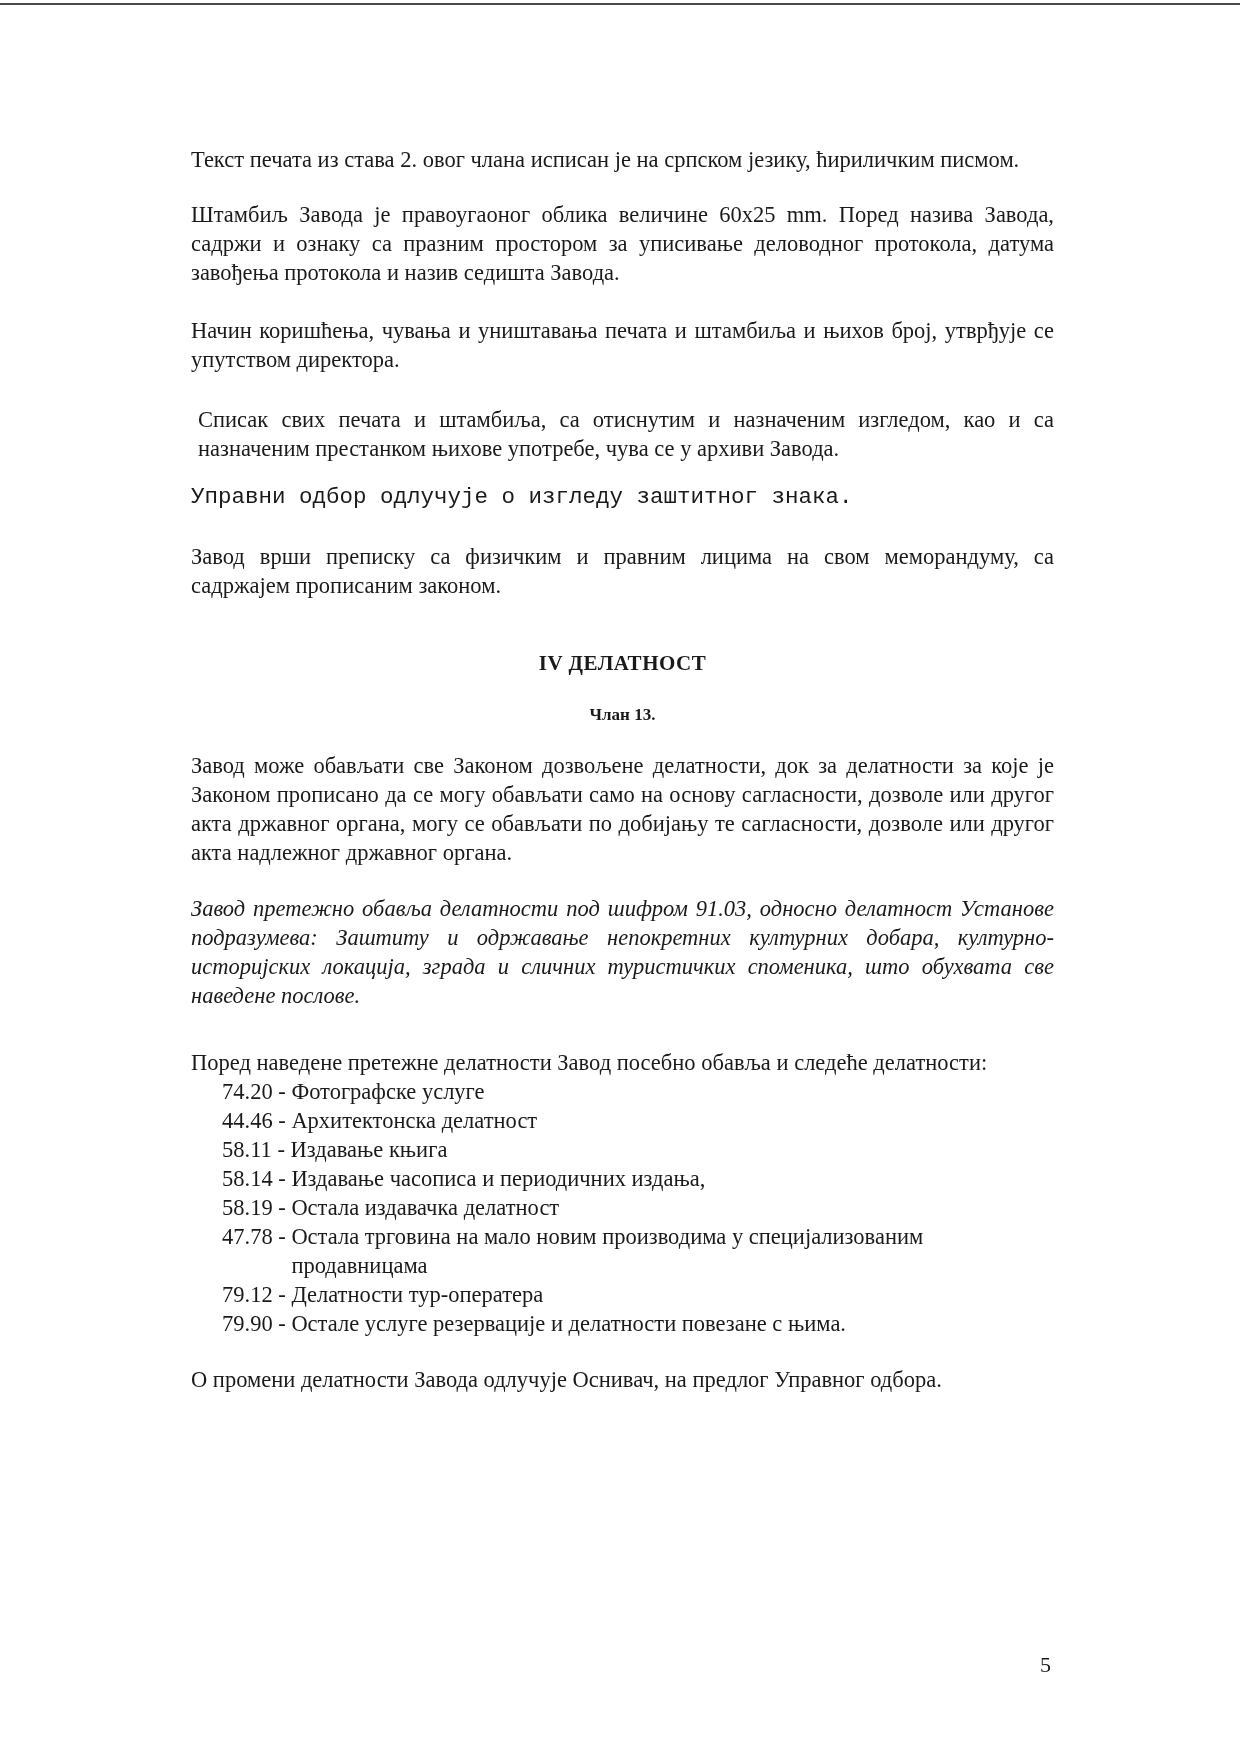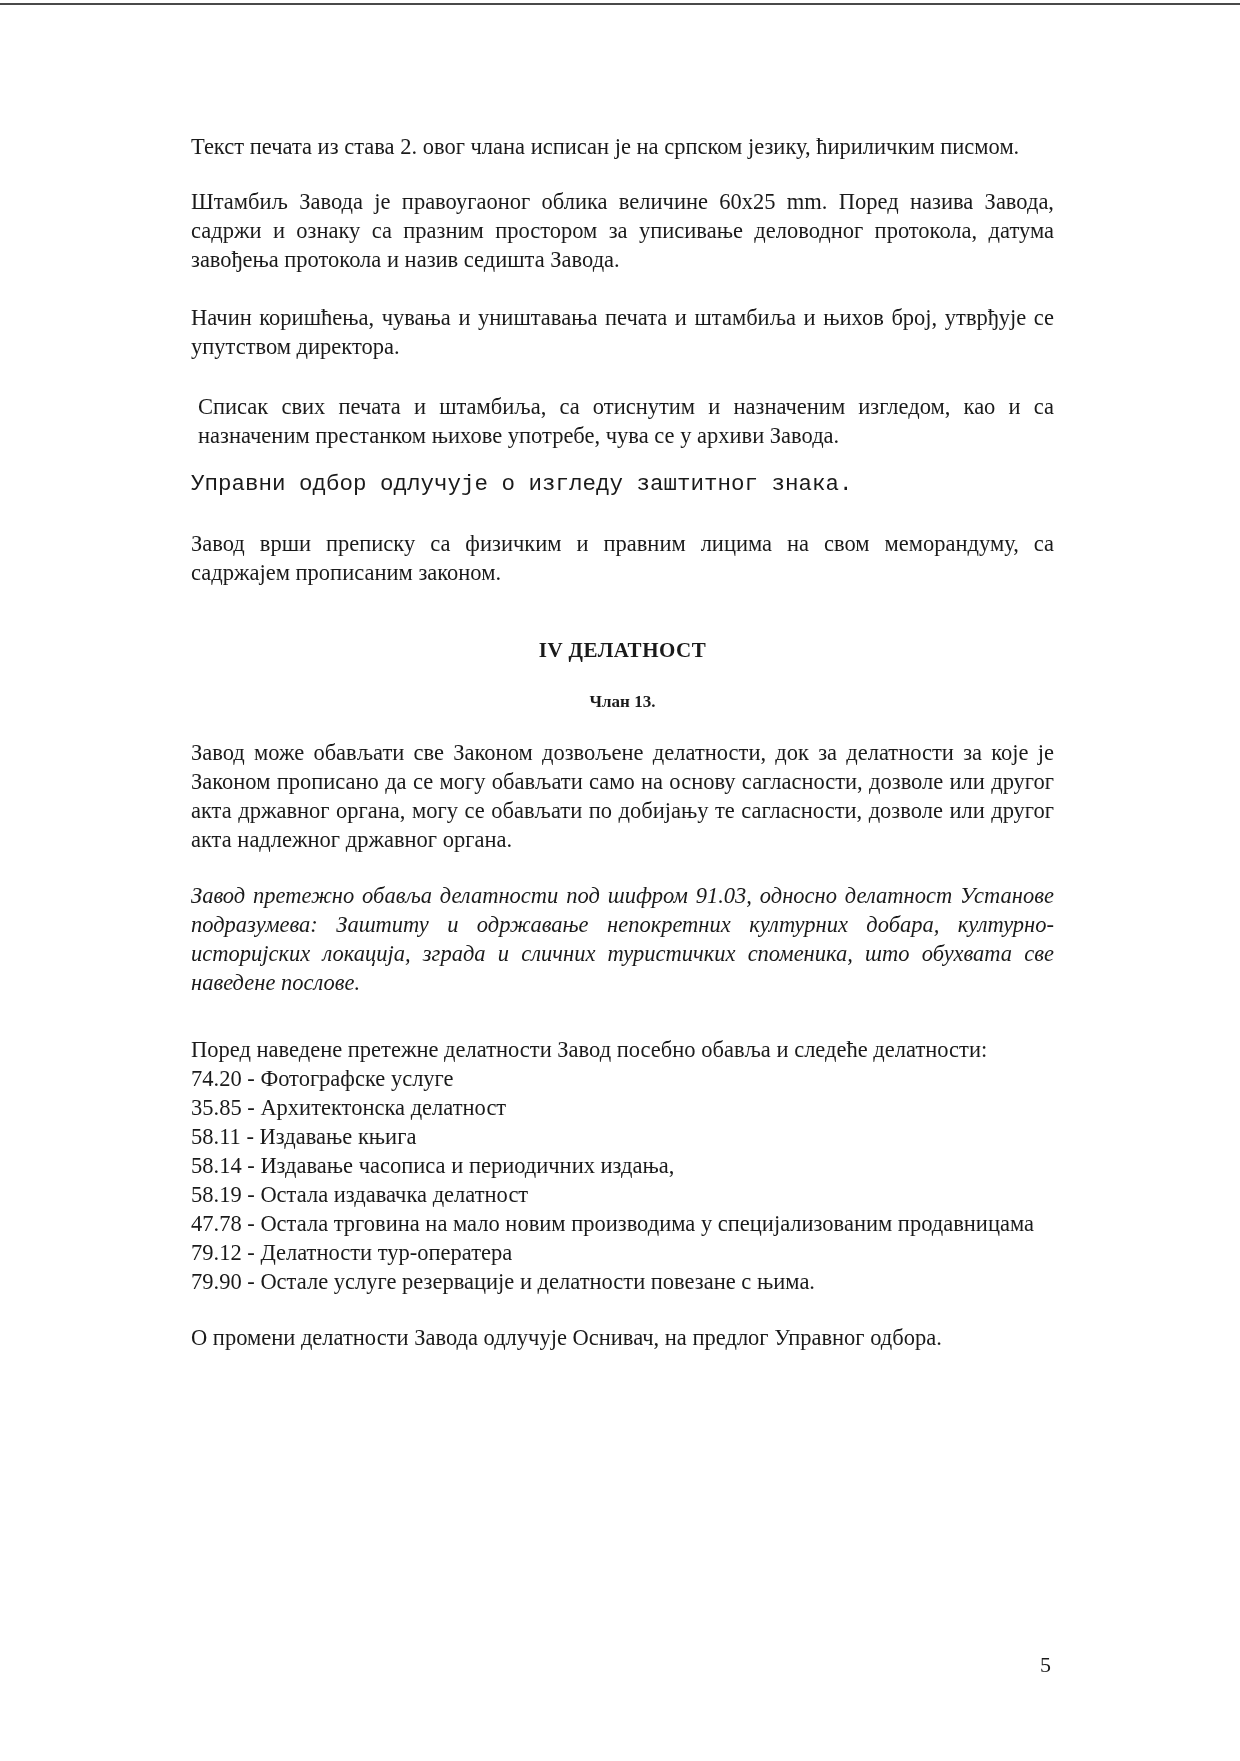--- a/index.html
+++ b/index.html
@@ -13,7 +13,7 @@
     background: #4a4a4a;
   }
   .page {
-    position: absolute; left: 191px; top: 132px; width: 863px;
+    position: absolute; left: 191px; top: 145px; width: 863px;
     font-size: 22.5px; line-height: 29px;
   }
   .para { margin: 0; text-align: justify; text-align-last: left; }

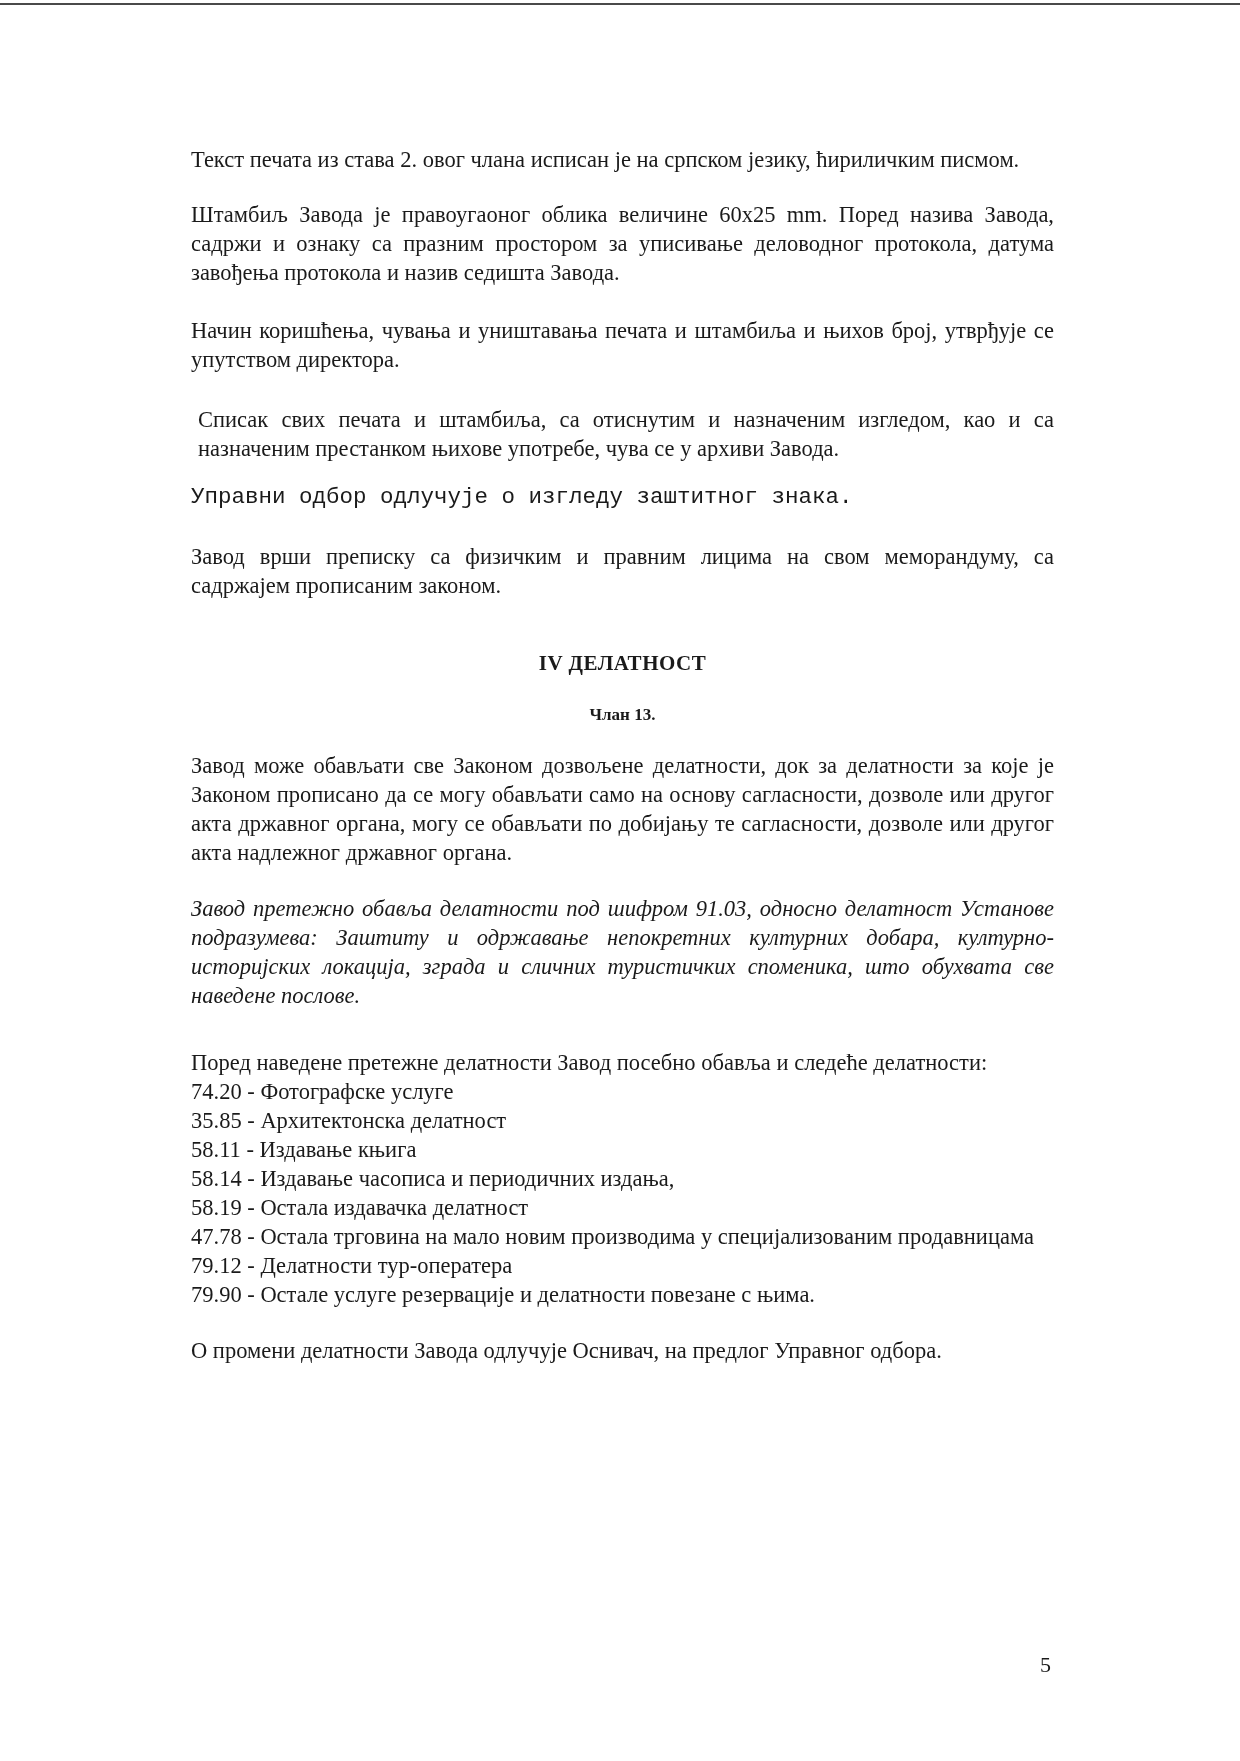--- a/index.html
+++ b/index.html
@@ -26,7 +26,7 @@
   }
   .list { margin: 0; padding: 0; list-style: none; }
   .list-item { display: flex; line-height: 29px; }
-  .list-code { white-space: pre; }
+  .list-code { white-space: pre; margin-left: 31px; }
   .list-text { flex: 1; }
   .page-number {
     position: absolute; left: 1040px; top: 1652px;

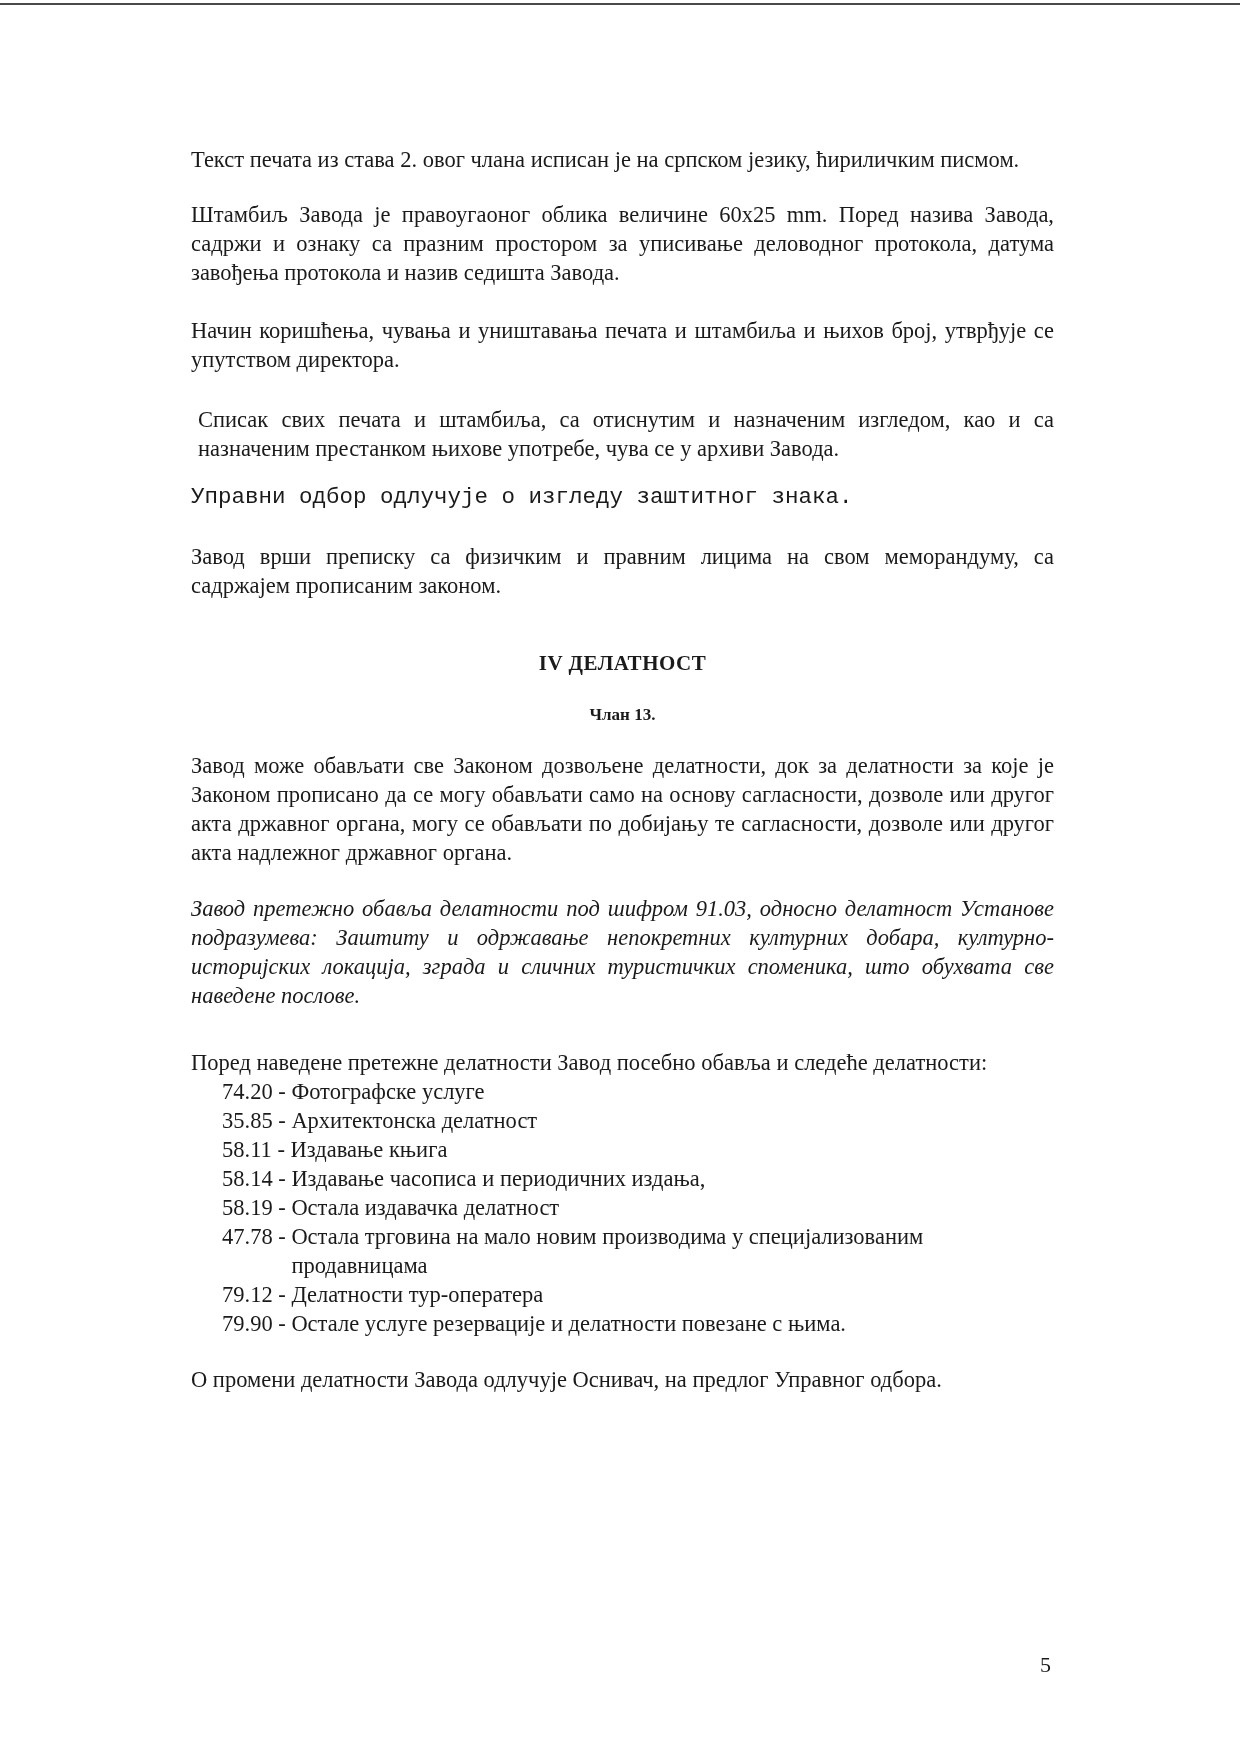--- a/index.html
+++ b/index.html
@@ -59,7 +59,7 @@
       <span class="list-text">Фотографске услуге</span>
     </li>
     <li class="list-item">
-      <span class="list-code">35.85 - </span>
+      <span class="list-code">44.46 - </span>
       <span class="list-text">Архитектонска делатност</span>
     </li>
     <li class="list-item">

